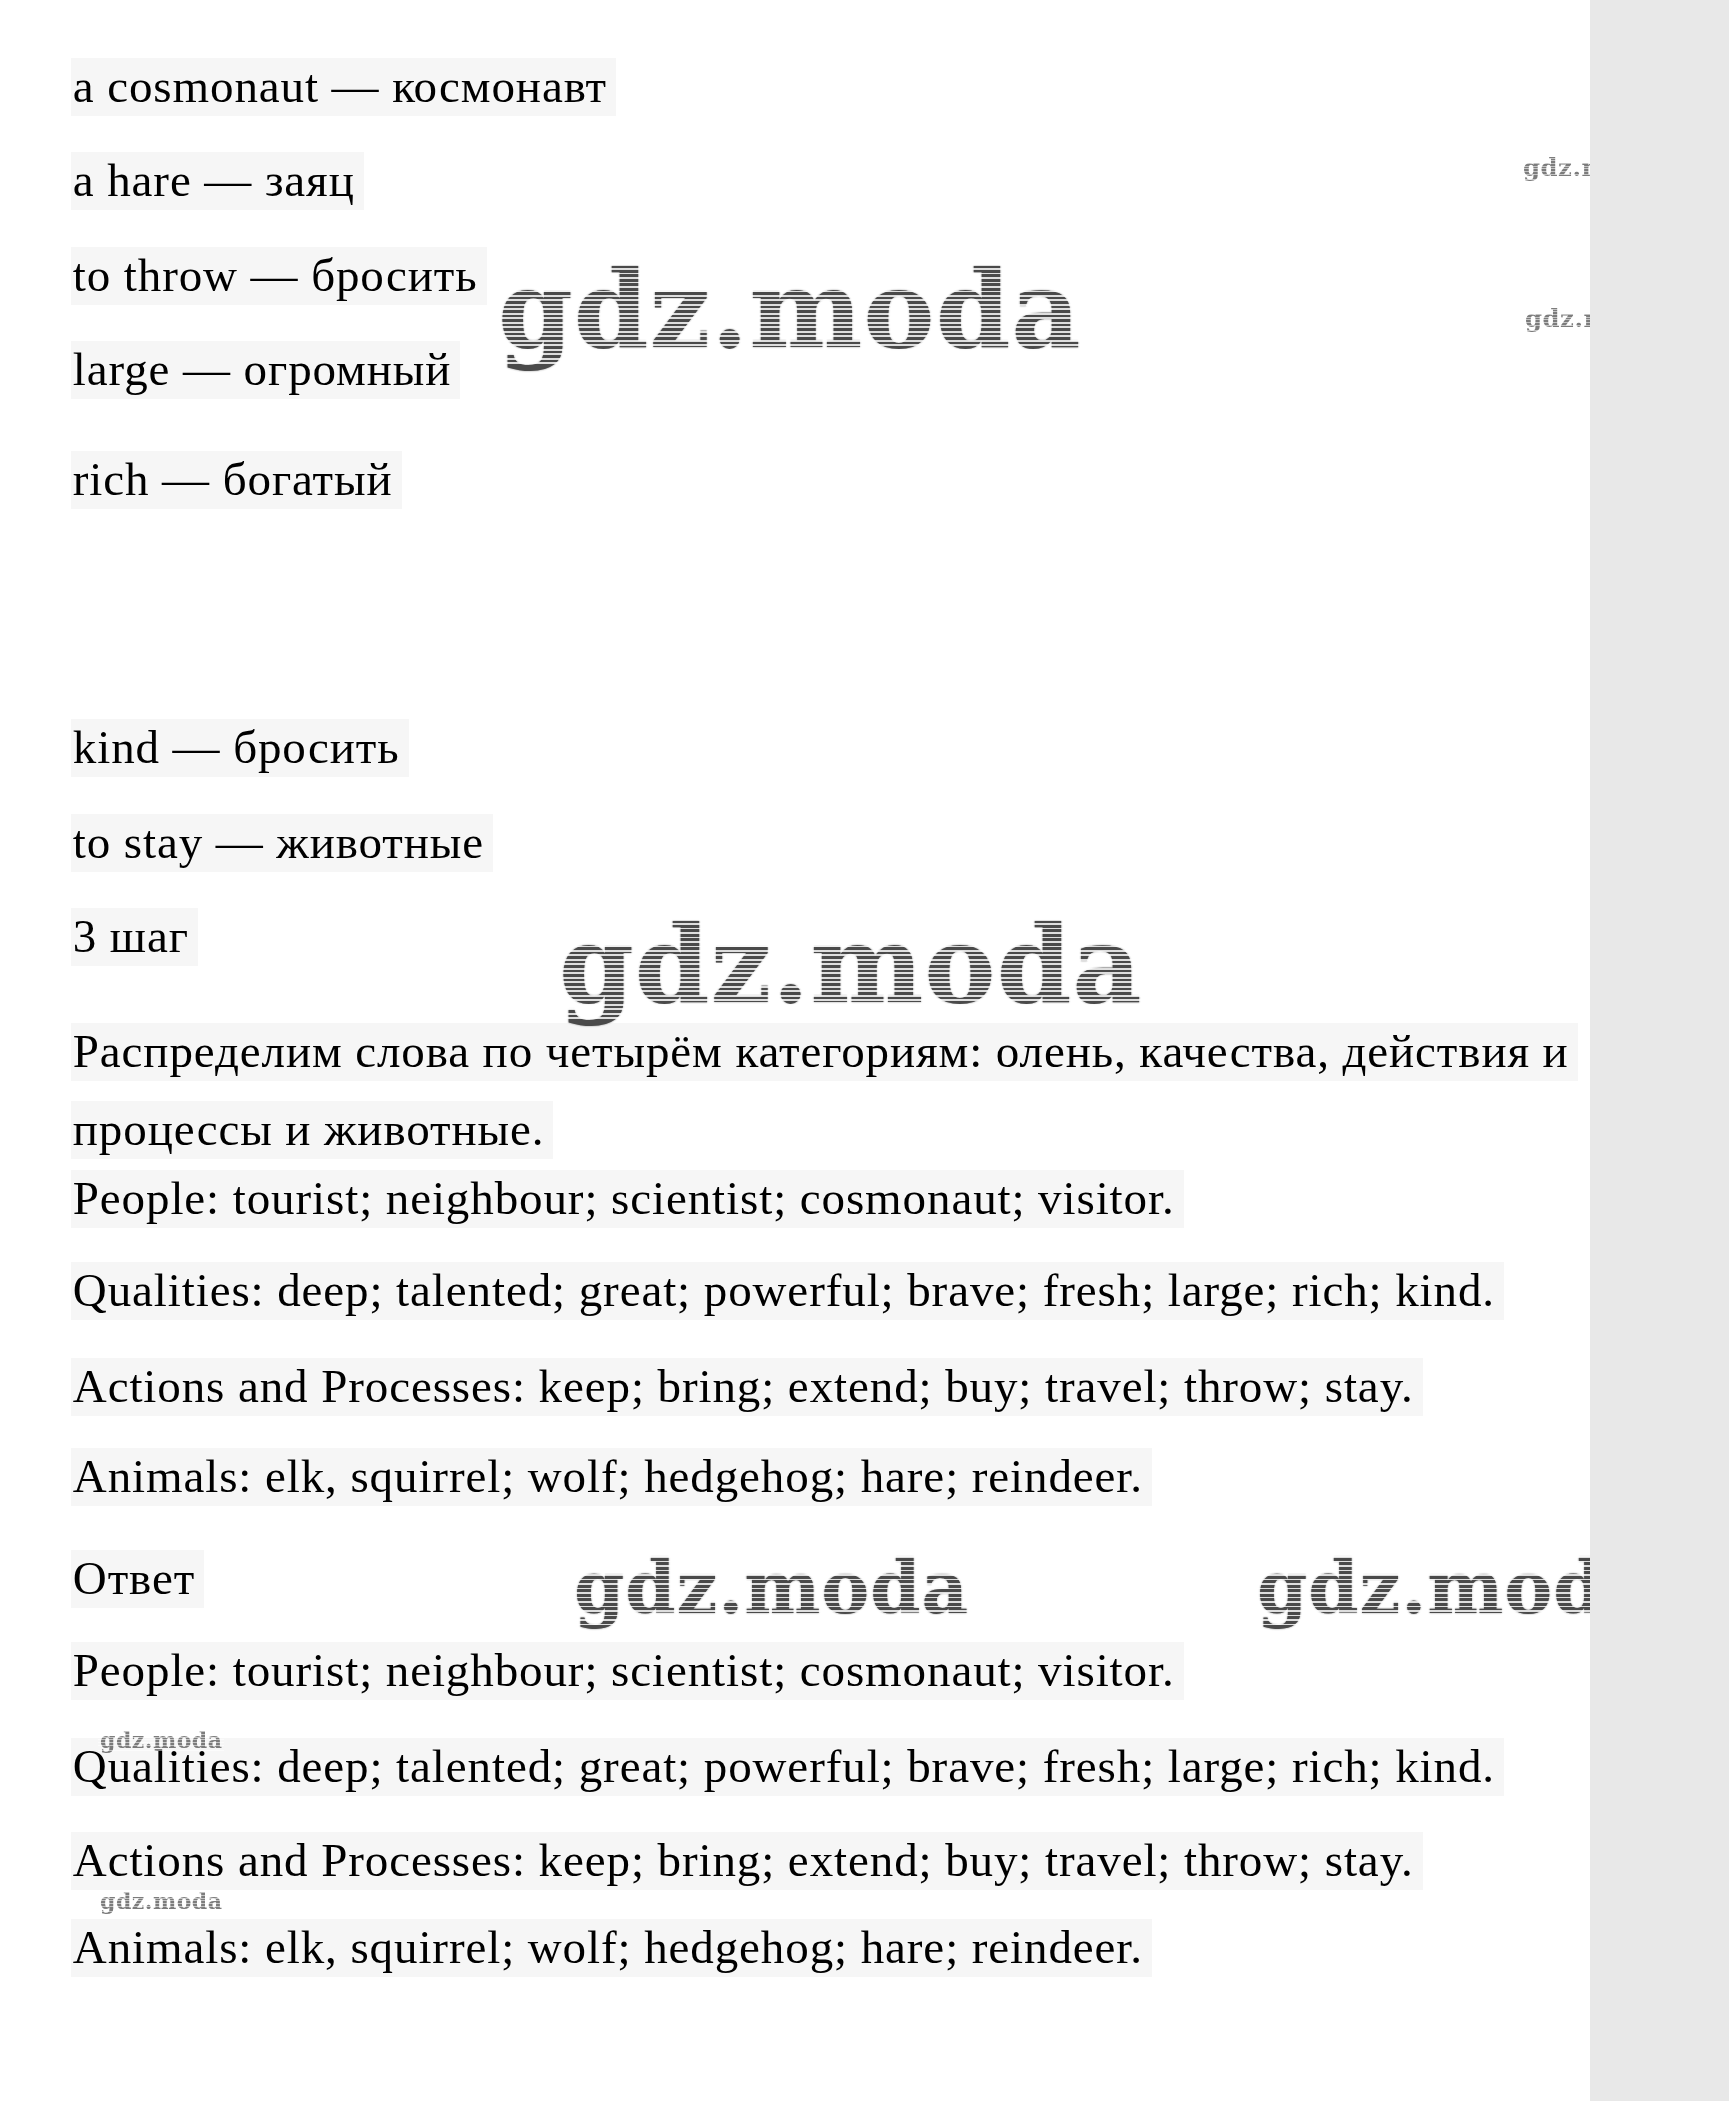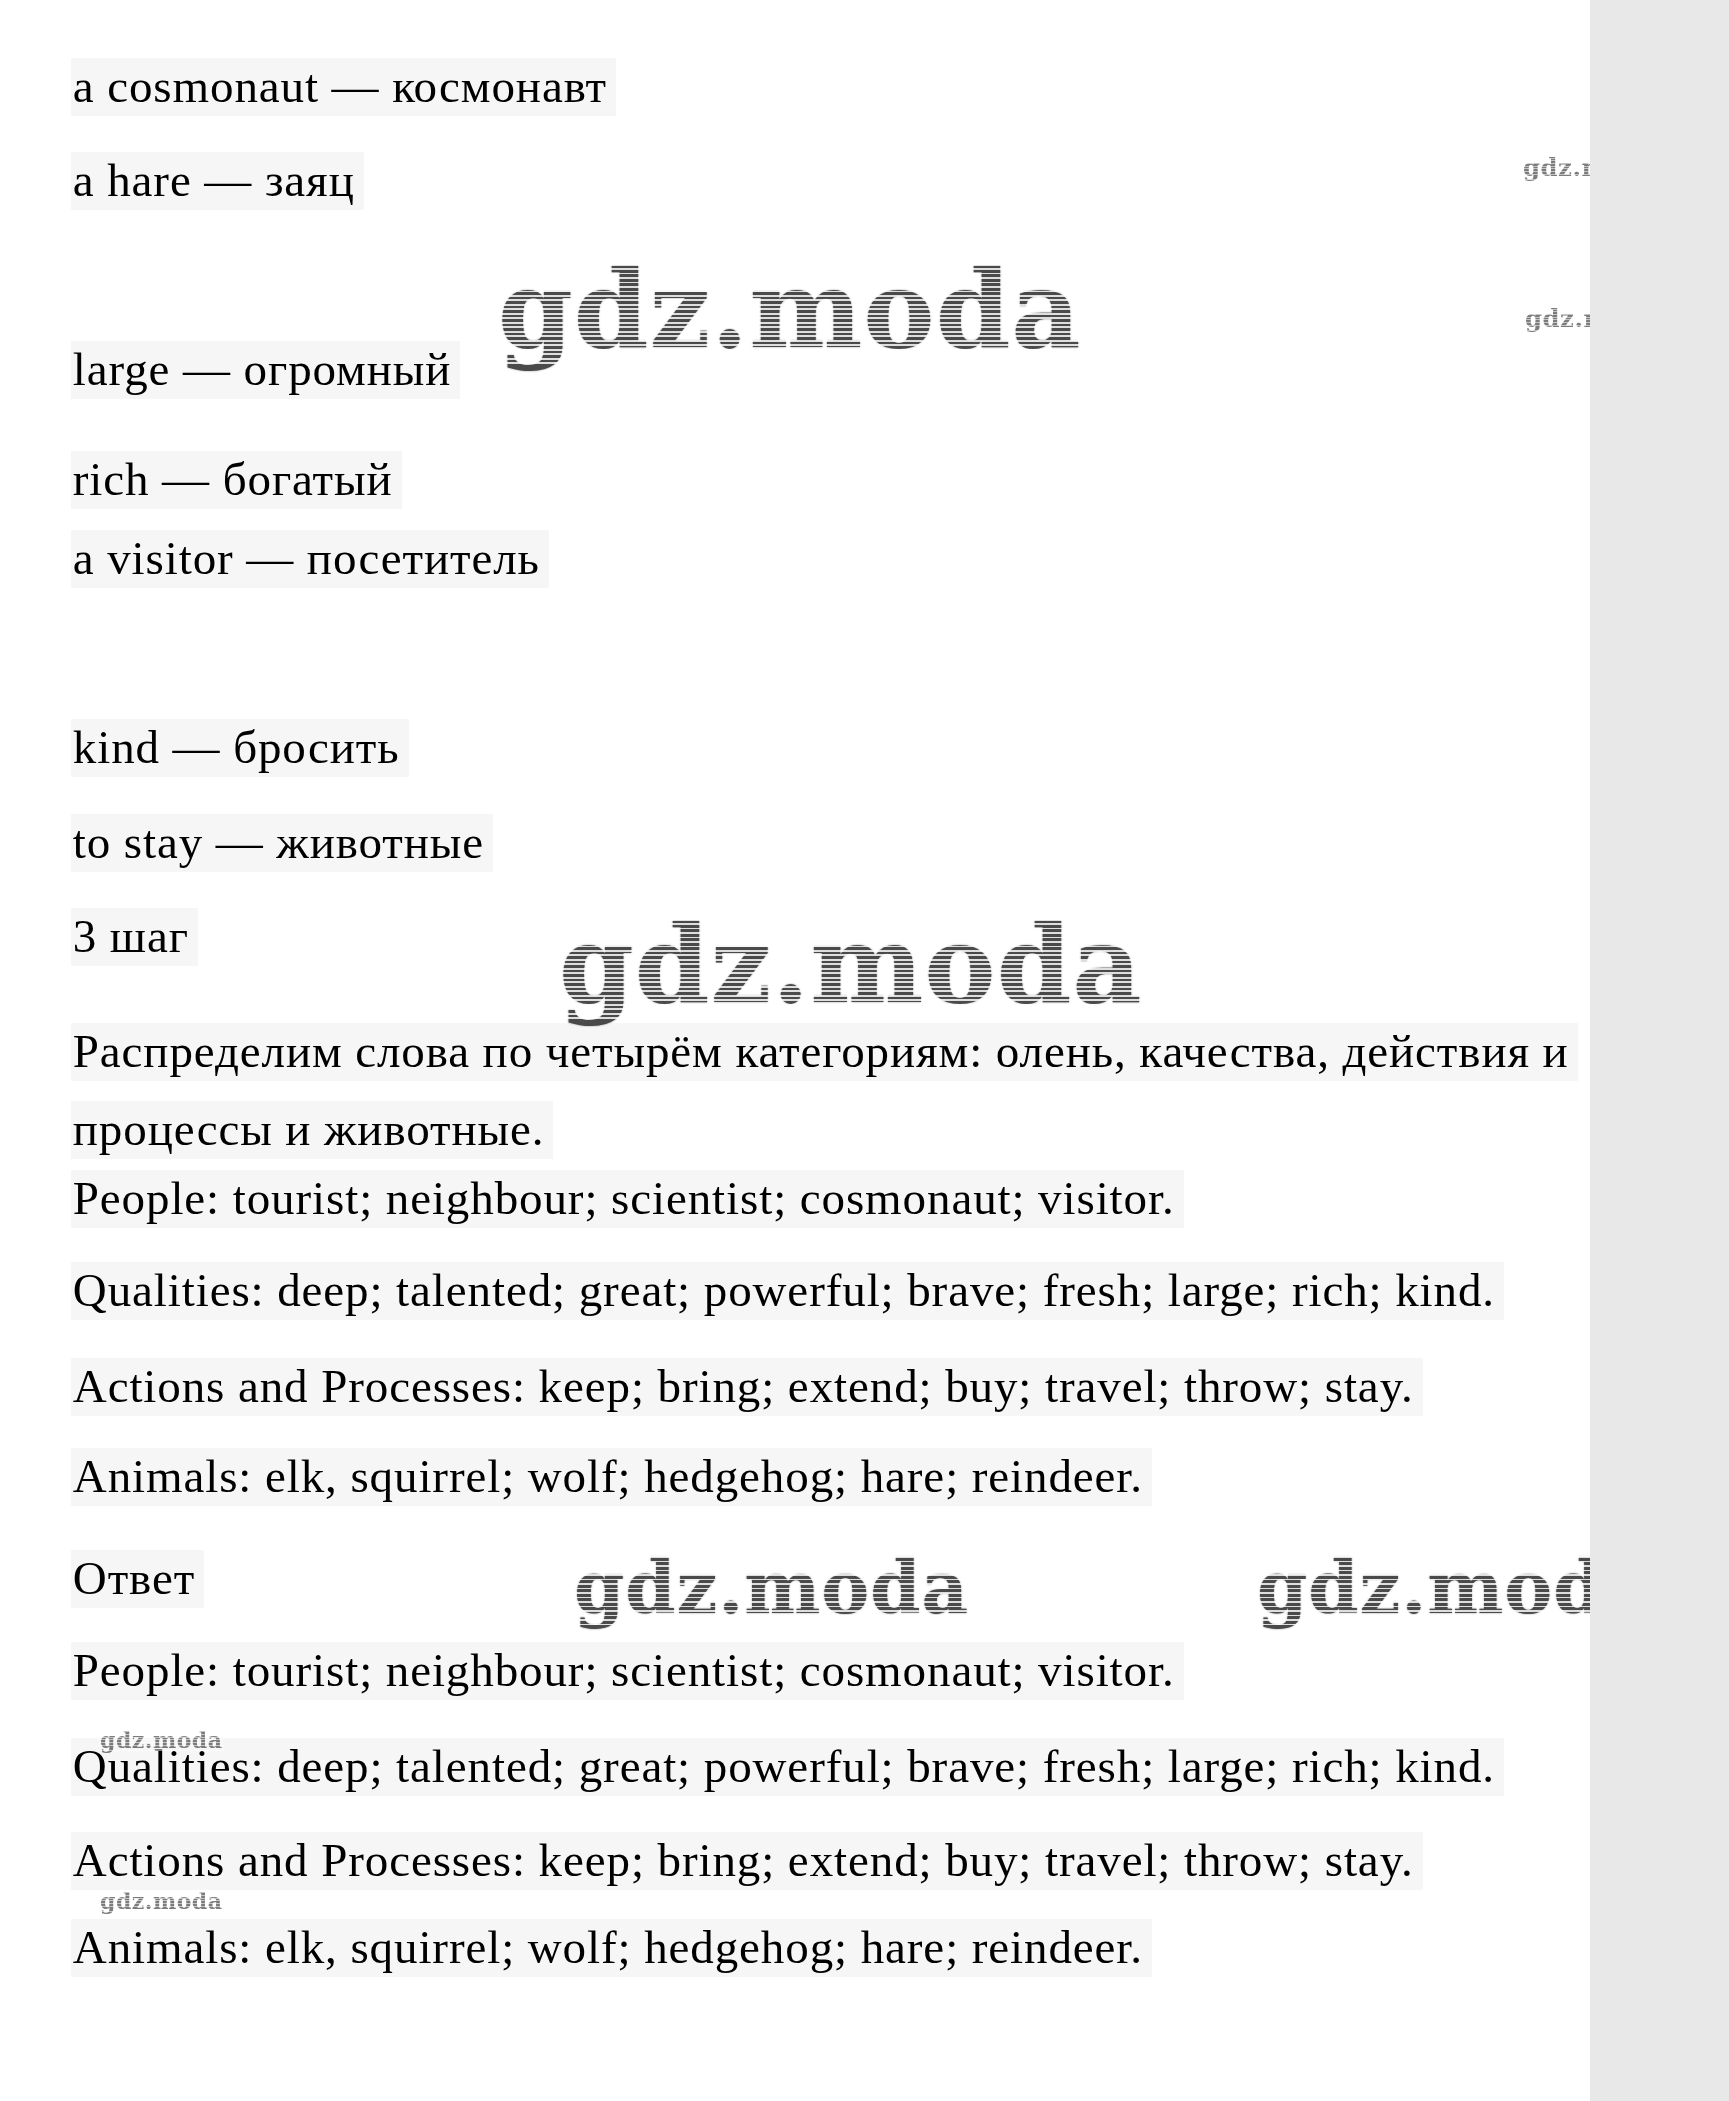--- a/index.html
+++ b/index.html
@@ -87,6 +87,7 @@
 
   <div class="line" style="top:59px"><span class="band">a cosmonaut — космонавт</span></div>
   <div class="line" style="top:153px"><span class="band">a hare — заяц</span></div>
+  <div class="line" style="top:248px"><span class="band">to throw — бросить</span></div>
   <div class="line" style="top:342px"><span class="band">large — огромный</span></div>
   <div class="line" style="top:452px"><span class="band">rich — богатый</span></div>
   <div class="line" style="top:531px"><span class="band">a visitor — посетитель</span></div>

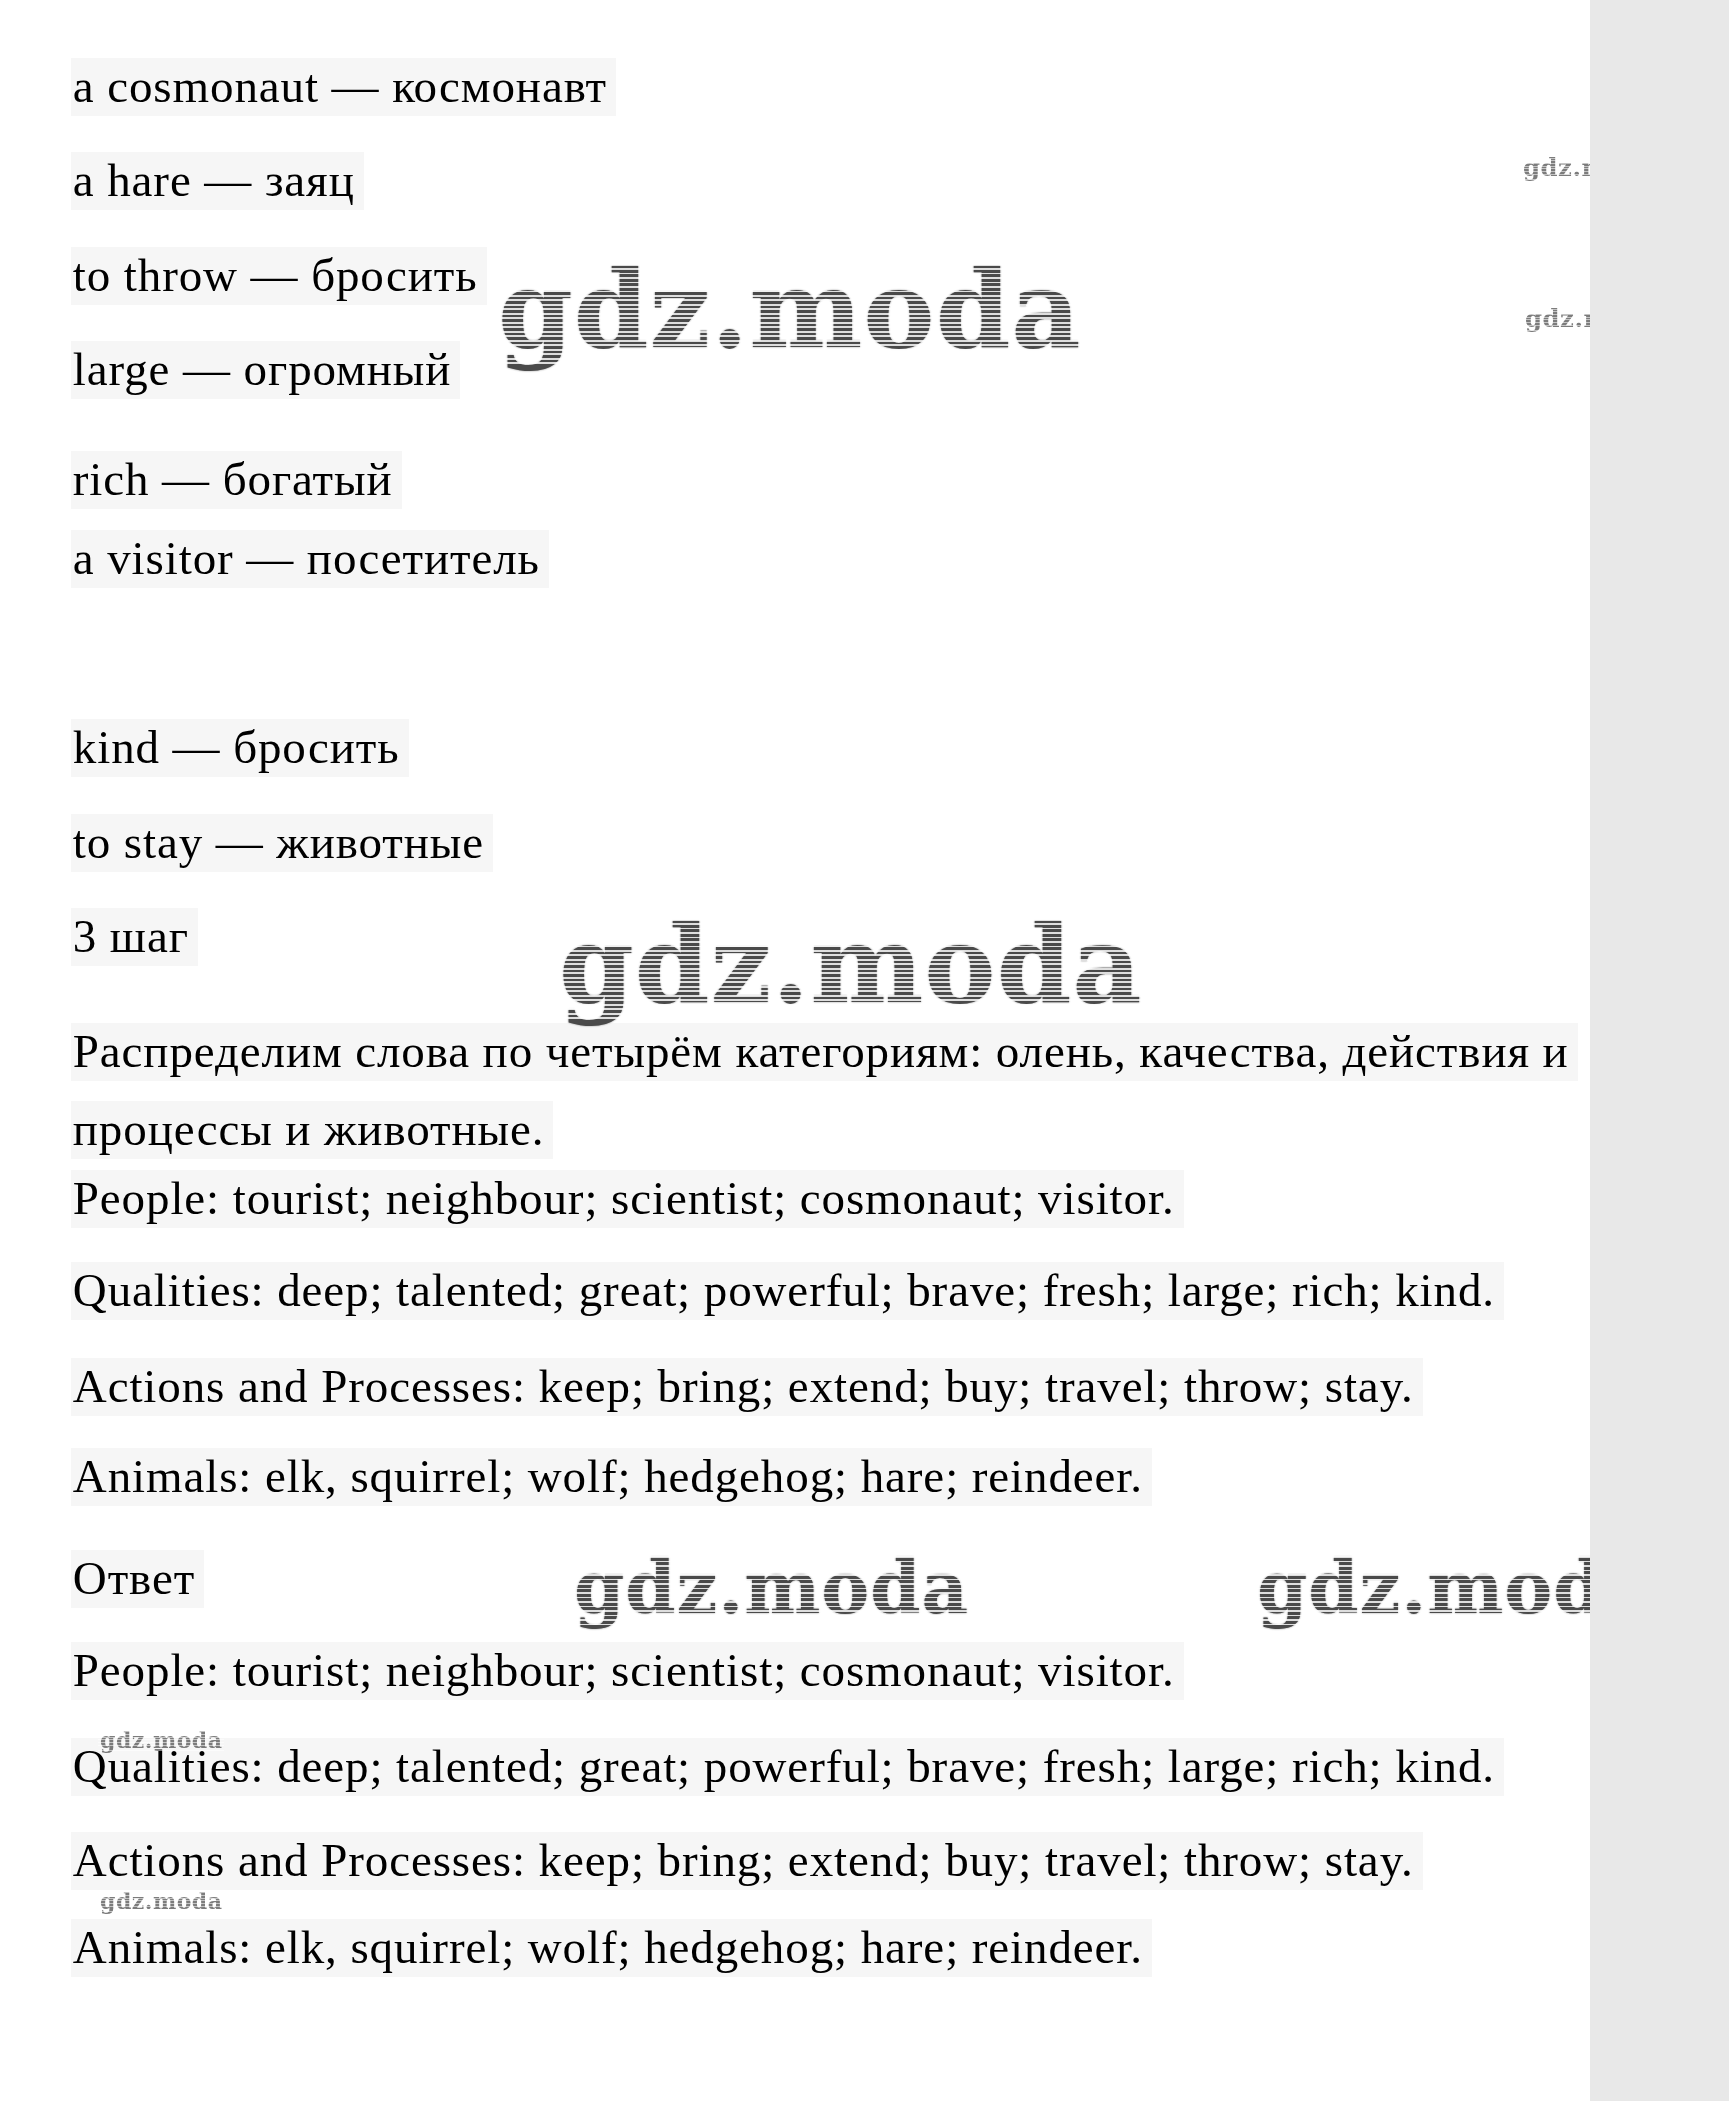--- a/index.html
+++ b/index.html
@@ -90,7 +90,6 @@
   <div class="line" style="top:248px"><span class="band">to throw — бросить</span></div>
   <div class="line" style="top:342px"><span class="band">large — огромный</span></div>
   <div class="line" style="top:452px"><span class="band">rich — богатый</span></div>
-  <div class="line" style="top:531px"><span class="band">a visitor — посетитель</span></div>
   <div class="line" style="top:720px"><span class="band">kind — бросить</span></div>
   <div class="line" style="top:815px"><span class="band">to stay — животные</span></div>
 

